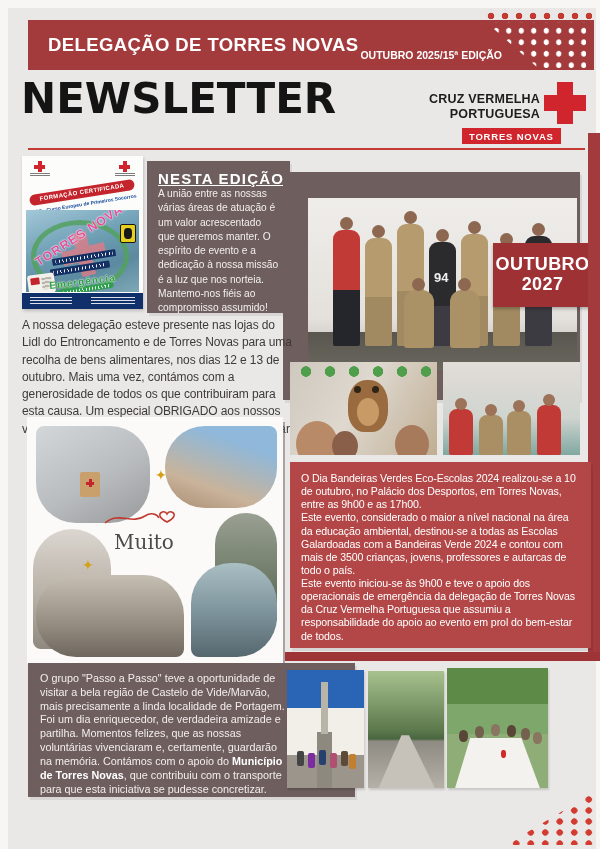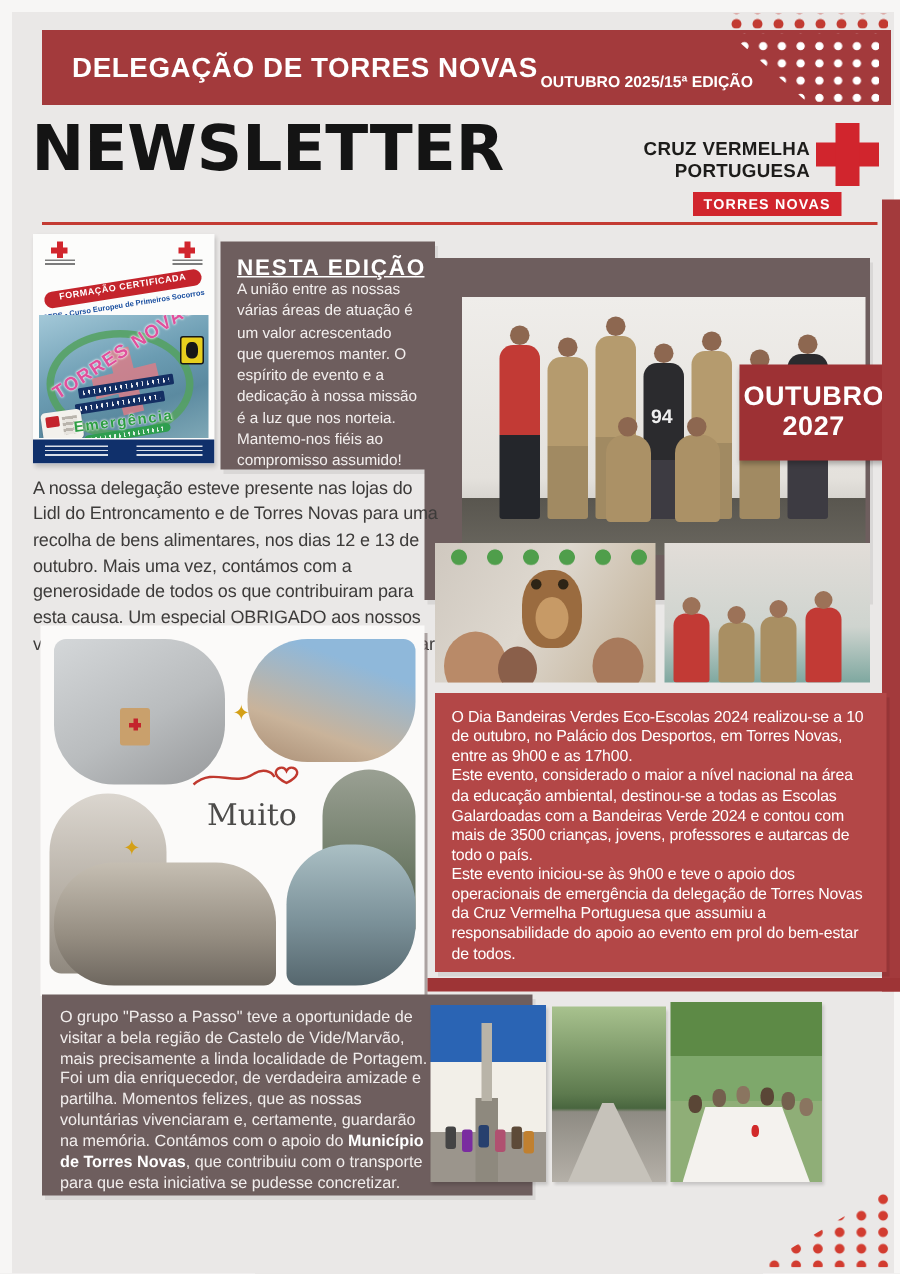--- a/index.html
+++ b/index.html
@@ -131,7 +131,7 @@
   .bag::before { content:""; position:absolute; left:6px; top:7px; width:8px; height:8px;
     background:linear-gradient(#c4242c 0 0) center/8px 3px no-repeat, linear-gradient(#c4242c 0 0) center/3px 8px no-repeat; }
   .star { position:absolute; color:#d4a017; font-size:14px; }
-  .thanks { position:absolute; left:86px; top:92px; width:110px; text-align:center; }
+  .thanks { position:absolute; left:62px; top:92px; width:110px; text-align:center; }
   .thanks-line { font-family:"DejaVu Serif", serif; font-size:20px; color:#4c4b4a; line-height:1.15; }
 
   

